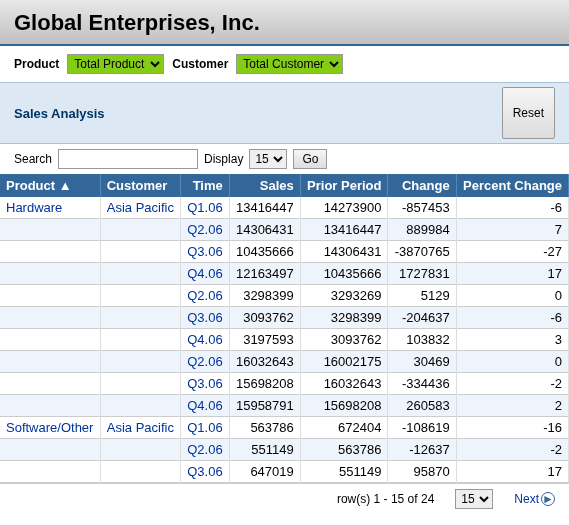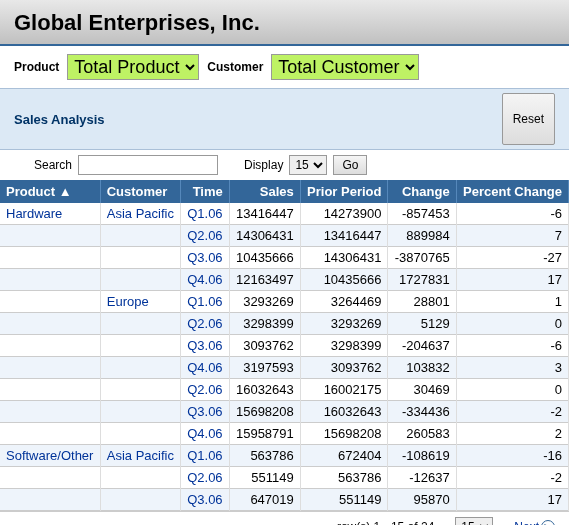--- a/index.html
+++ b/index.html
@@ -32,9 +32,9 @@
       font-weight: bold;
     }
     #toolbar select {
-      font-size: 18px;
-      border: 1px solid #999;
-      background: #bef264;
+      font-size: 12px;
+      border: 1px solid #999;
+      background: #84cc16;
       padding: 1px 2px;
     }
     #sales-analysis-bar {

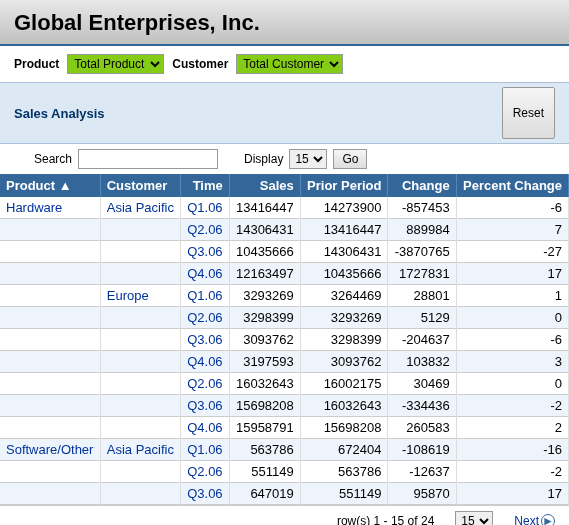--- a/index.html
+++ b/index.html
@@ -67,7 +67,6 @@
     }
     #search-bar label {
       font-size: 12px;
-      margin-left: 20px;
     }
     #search-input {
       border: 1px solid #999;

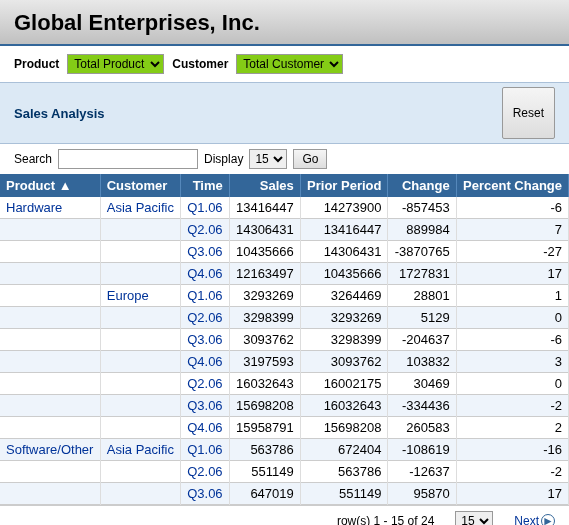--- a/index.html
+++ b/index.html
@@ -128,7 +128,7 @@
     }
     #main-table tbody td.time-col {
       color: #003399;
-      text-align: left;
+      text-align: center;
     }
     #footer-bar {
       display: flex;

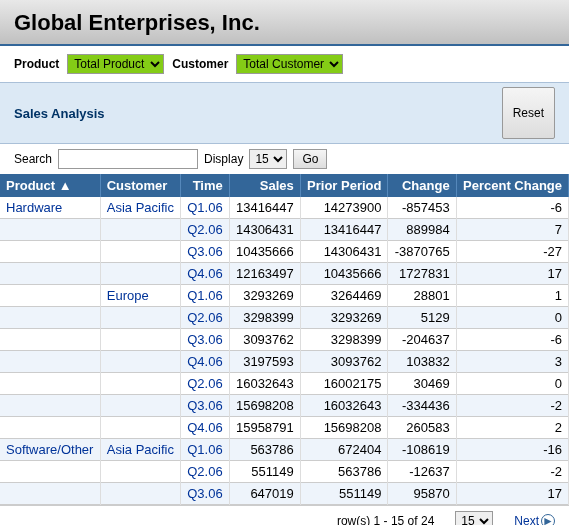--- a/index.html
+++ b/index.html
@@ -258,15 +258,6 @@
         </tr>
         <tr>
           <td class="product-col"></td>
-          <td class="customer-col">Europe</td>
-          <td class="time-col">Q1.06</td>
-          <td>3293269</td>
-          <td>3264469</td>
-          <td>28801</td>
-          <td>1</td>
-        </tr>
-        <tr>
-          <td class="product-col"></td>
           <td class="customer-col"></td>
           <td class="time-col">Q2.06</td>
           <td>3298399</td>

